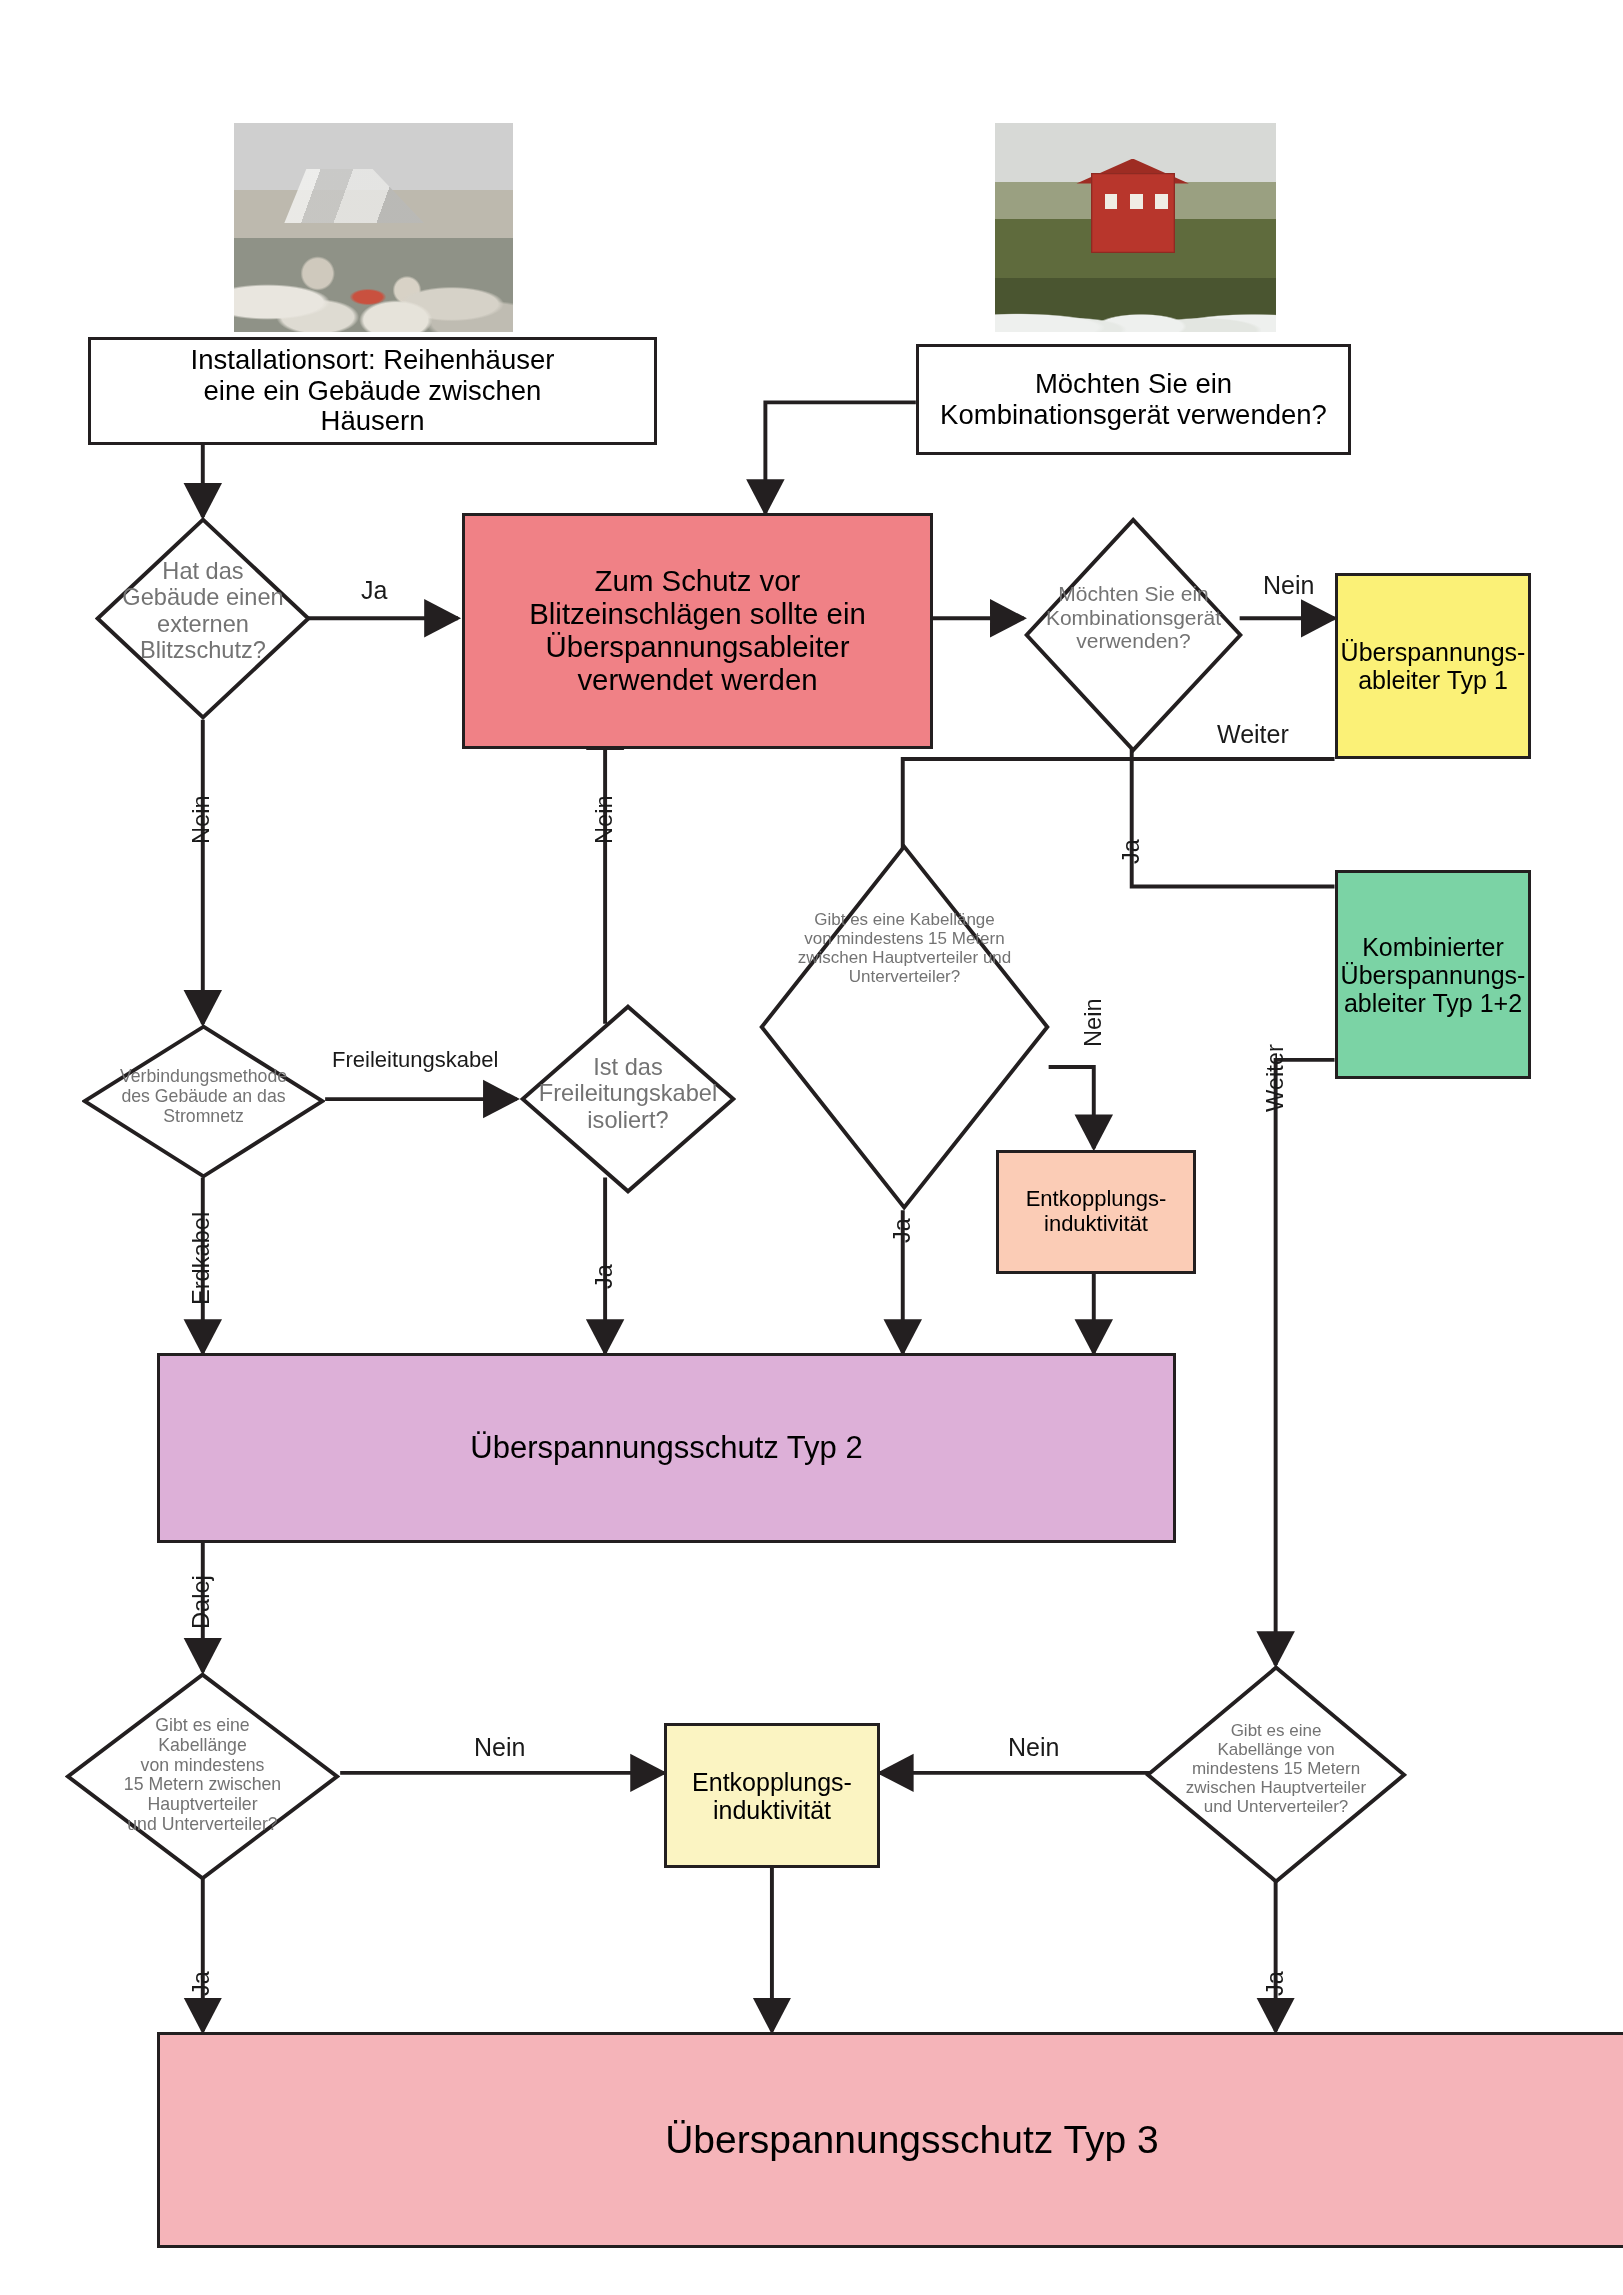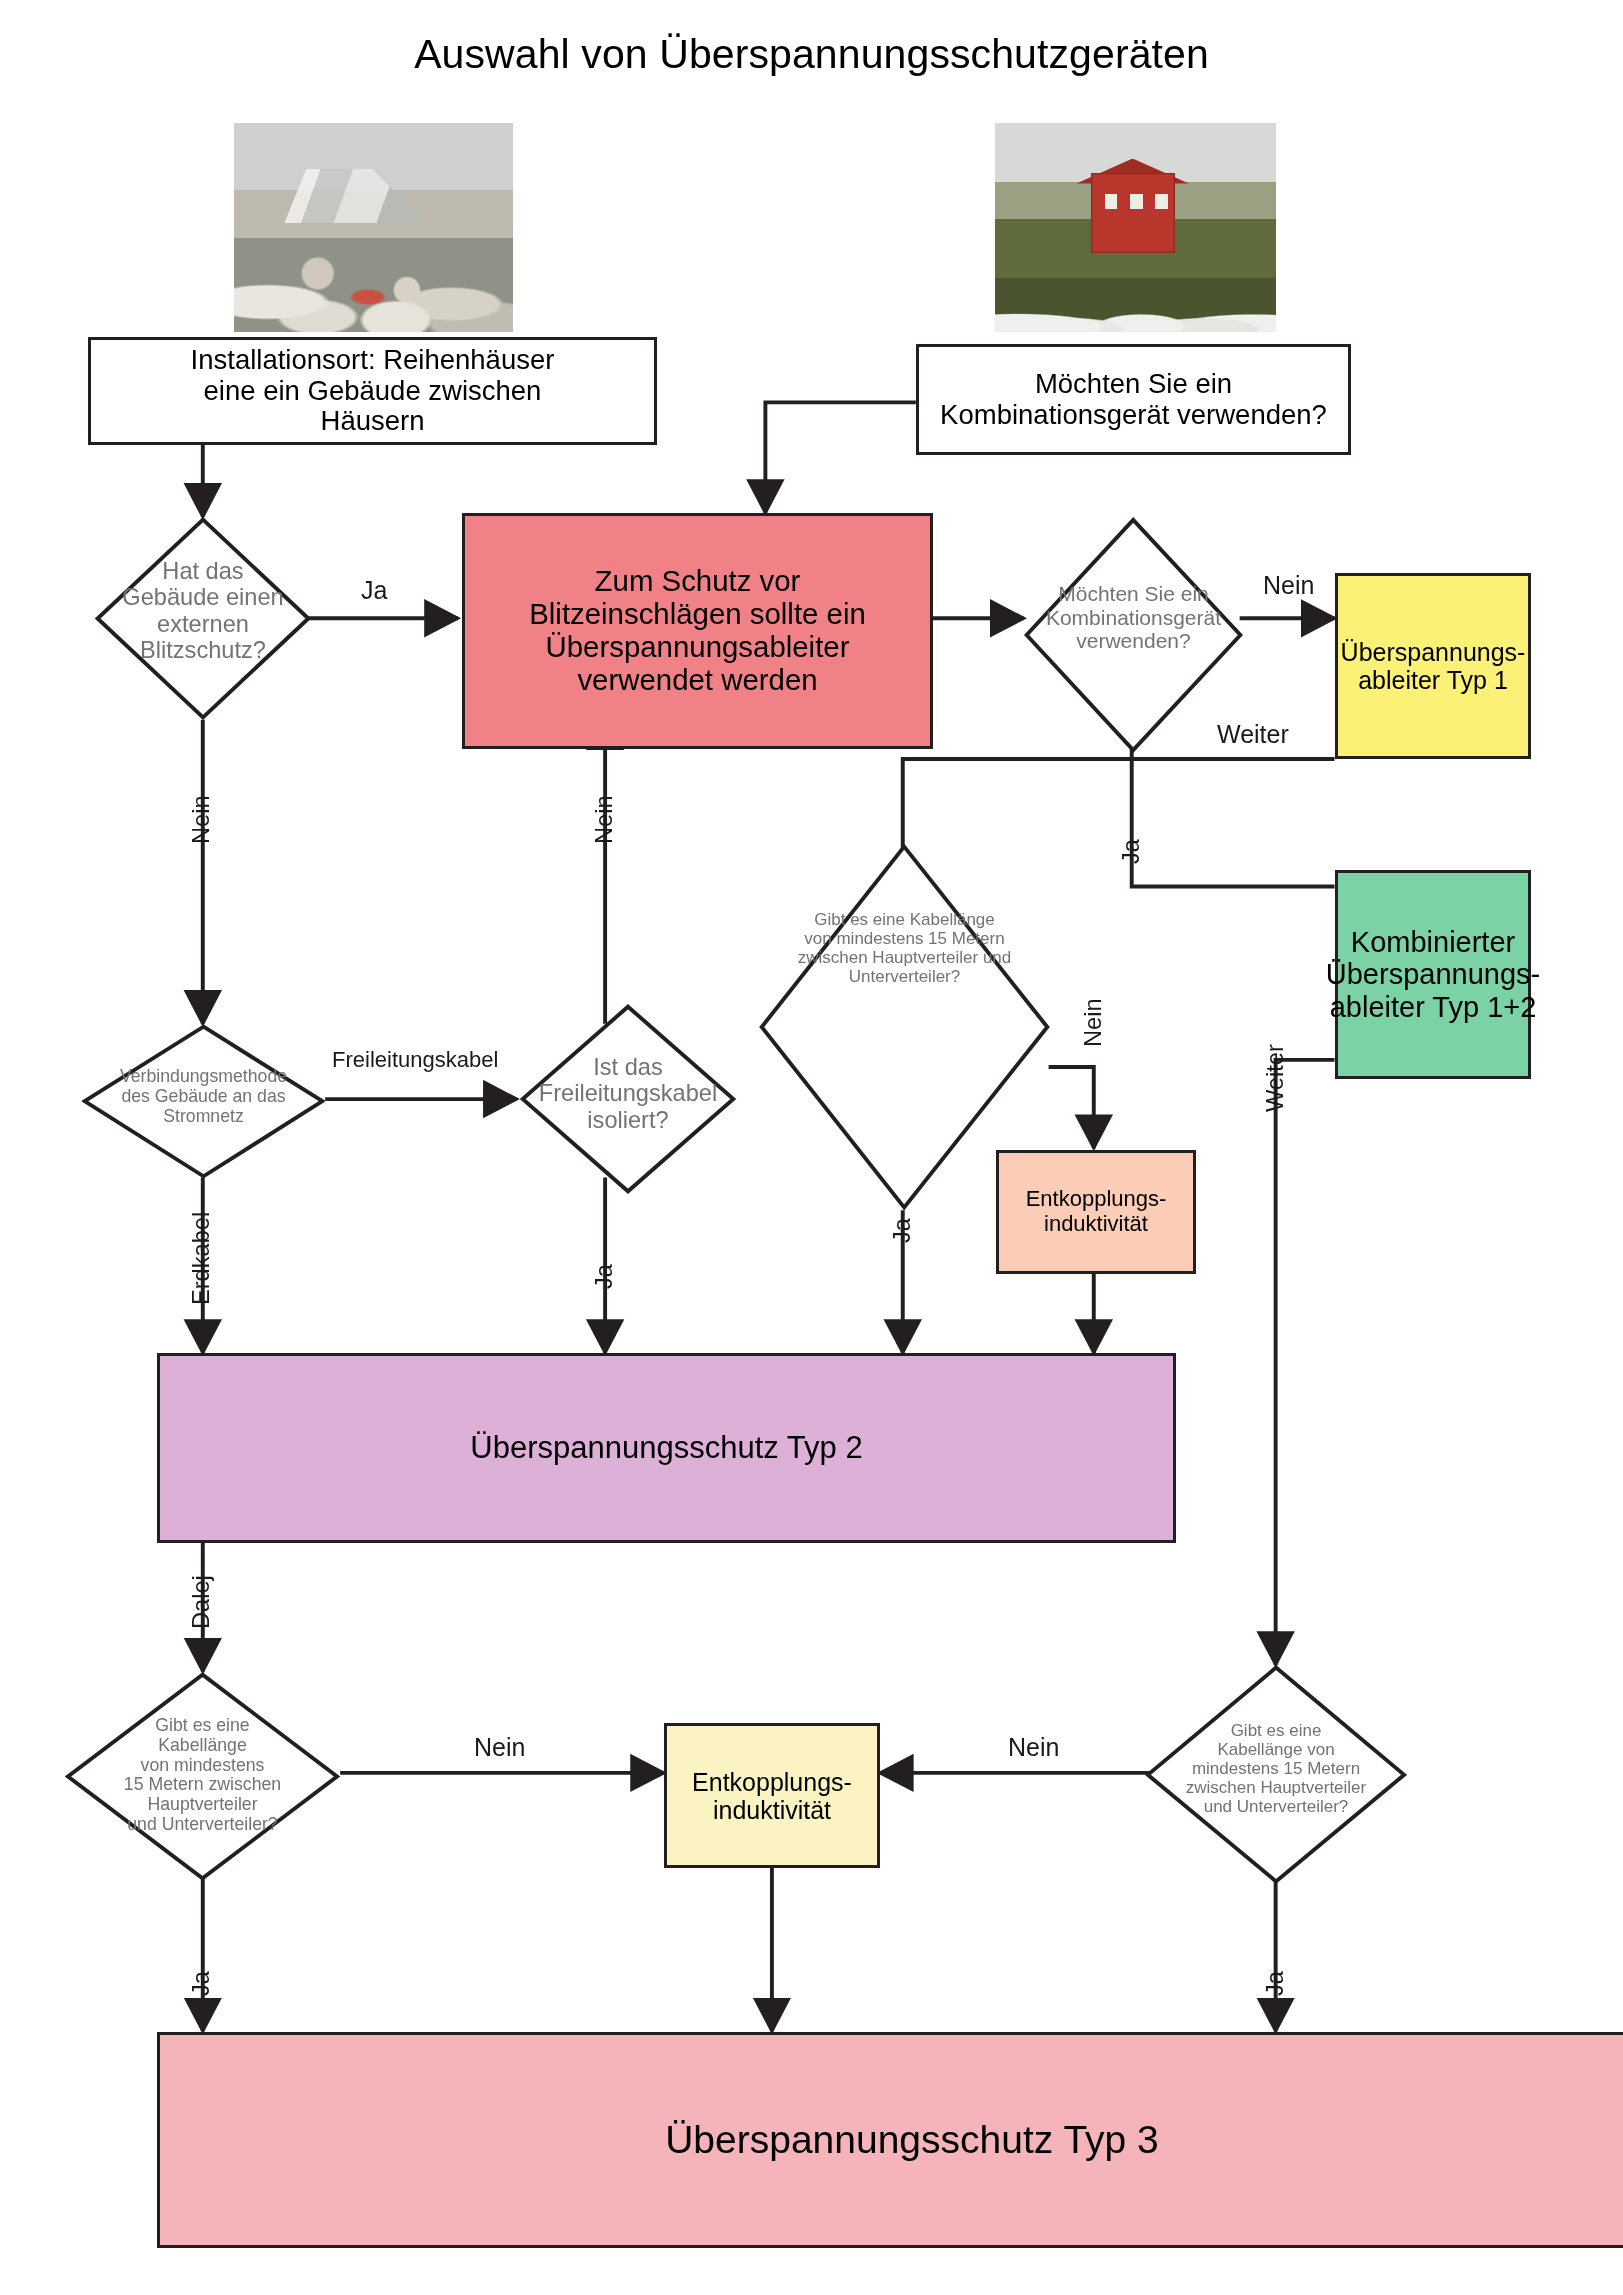--- a/index.html
+++ b/index.html
@@ -48,7 +48,6 @@
 
 <div id="page">
 
-  <div class="title">Auswahl von Überspannungsschutzgeräten</div>
 
   <div class="photo ph-a" style="left:234px;top:123px;width:279px;height:209px;">
     <div class="road"></div>

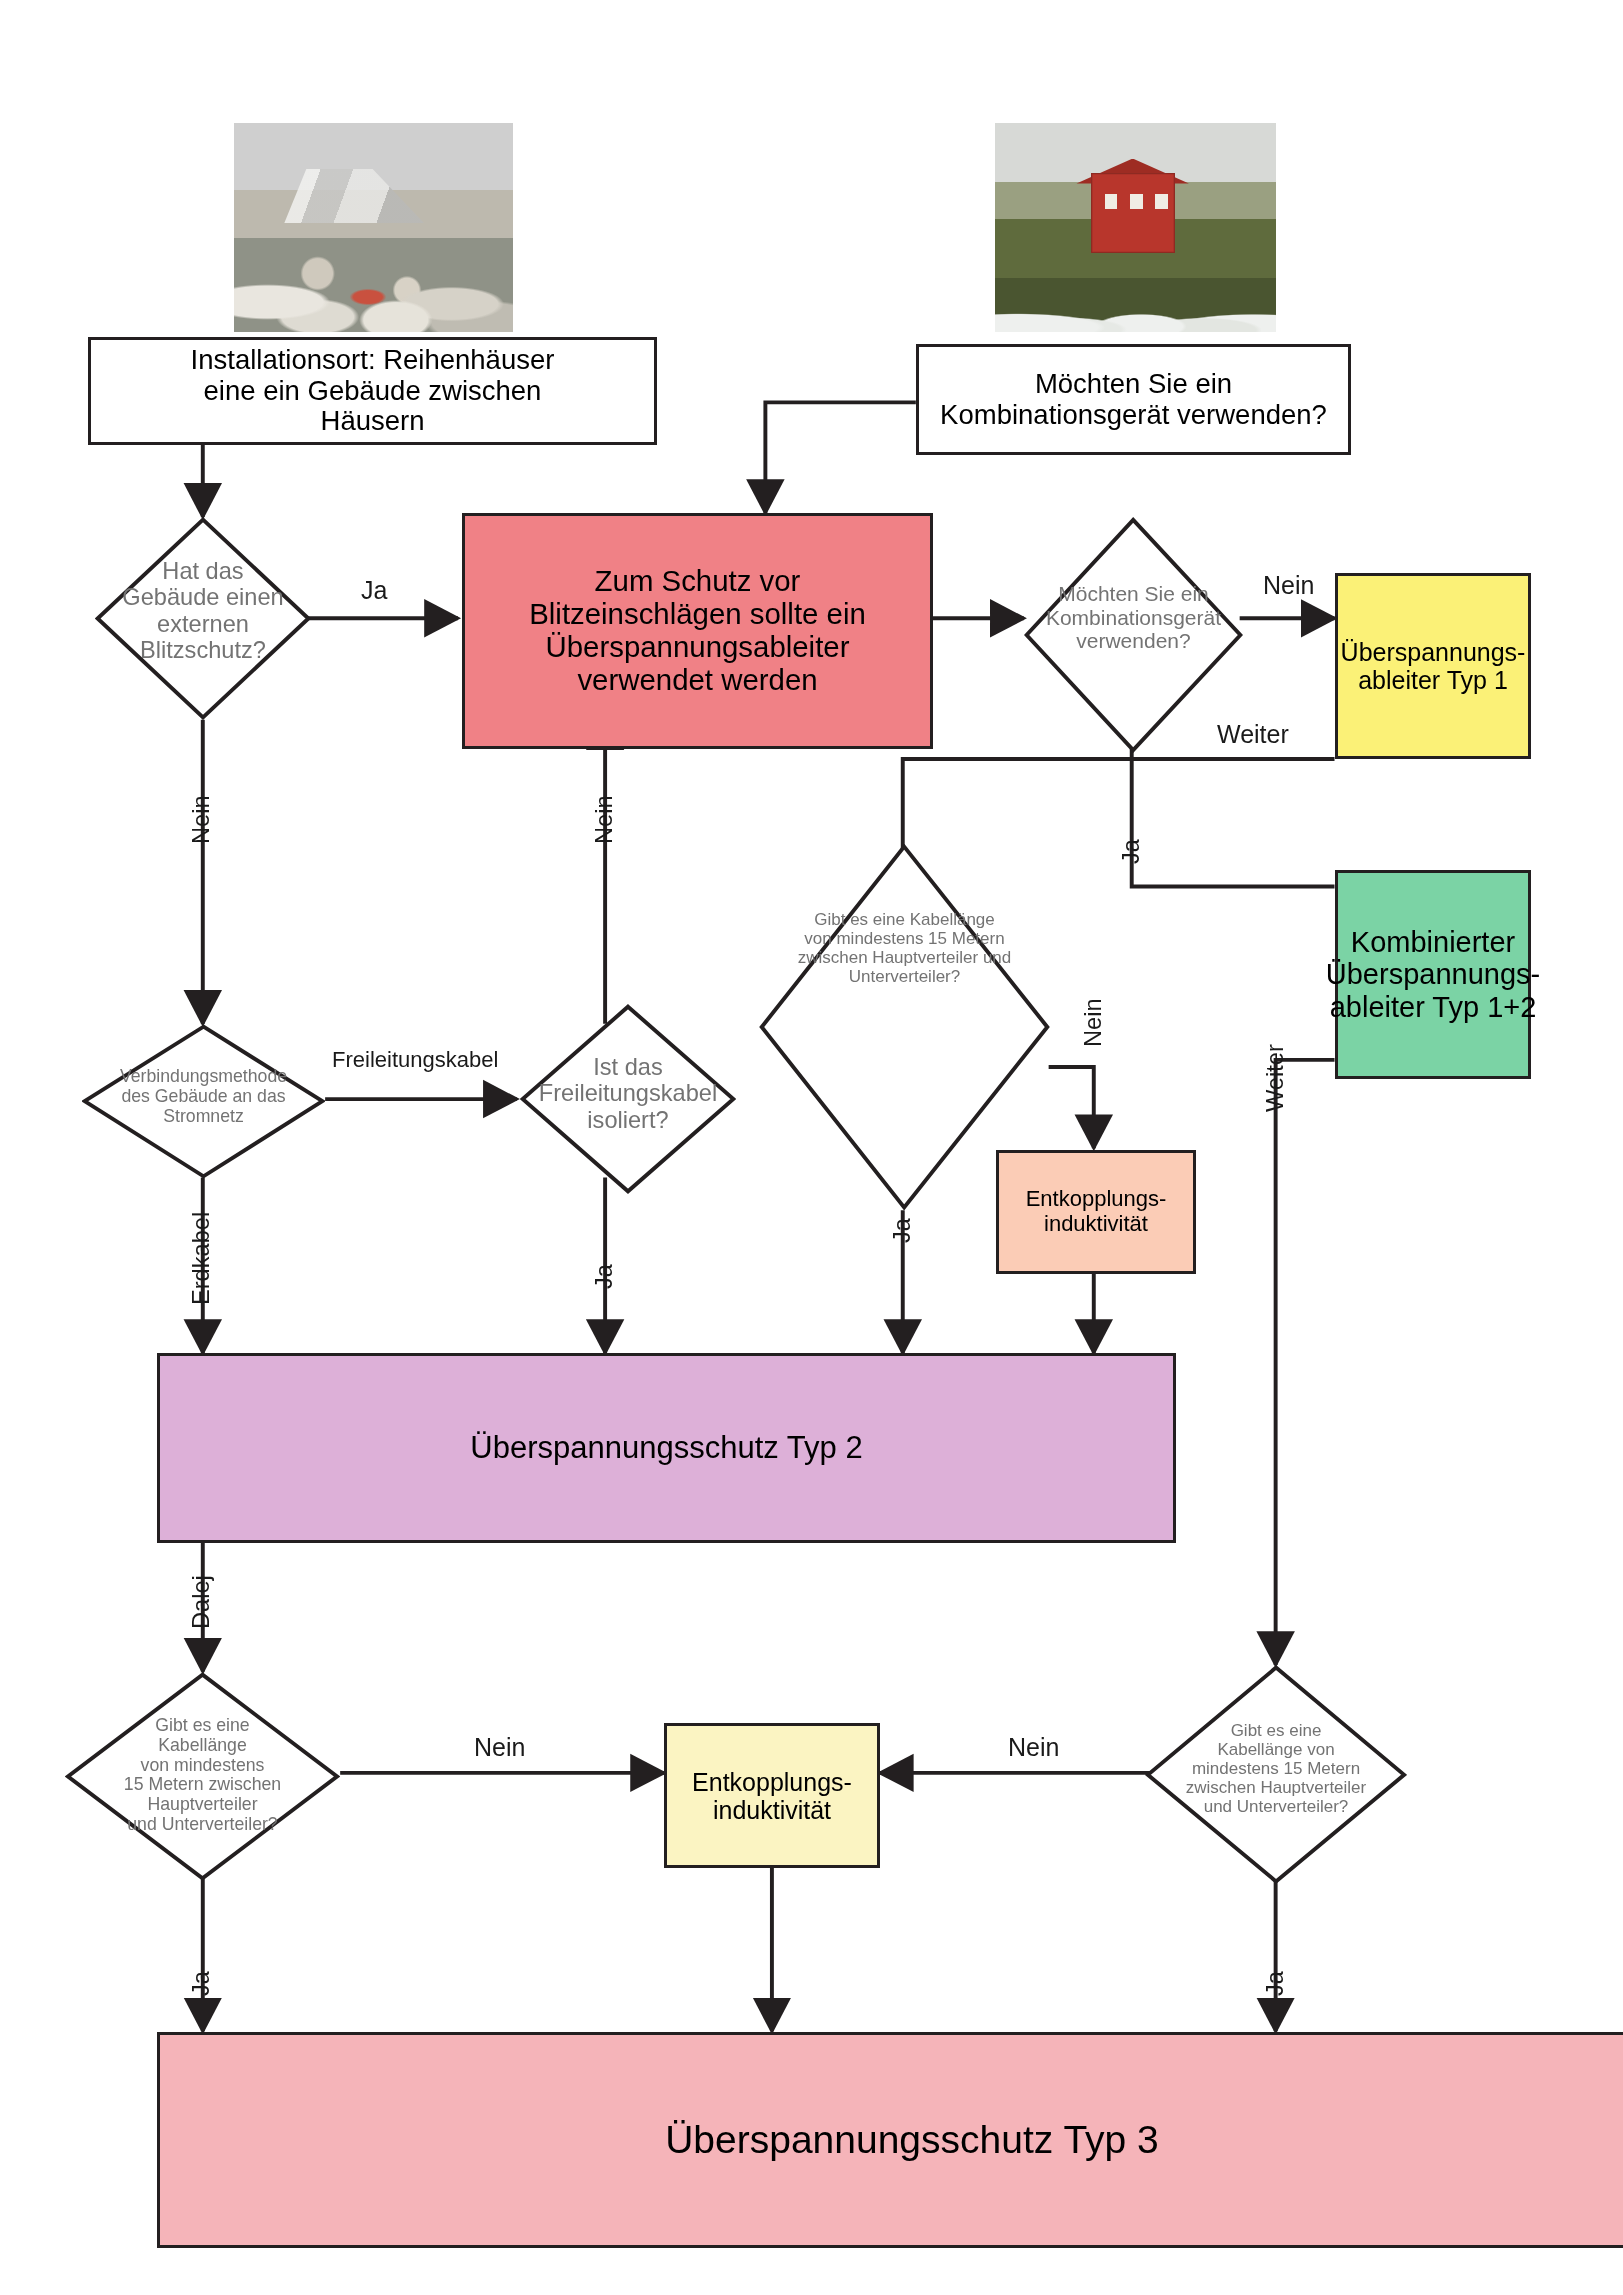--- a/index.html
+++ b/index.html
@@ -169,7 +169,7 @@
   </div>
 
   <div class="node rect" style="left:1335px;top:870px;width:196px;height:209px;background:#7bd3a5;">
-    <div class="txt" style="font-size:29px;">
+    <div class="txt" style="font-size:25px;">
       <div>Kombinierter</div>
       <div>Überspannungs-</div>
       <div>ableiter Typ 1+2</div>

